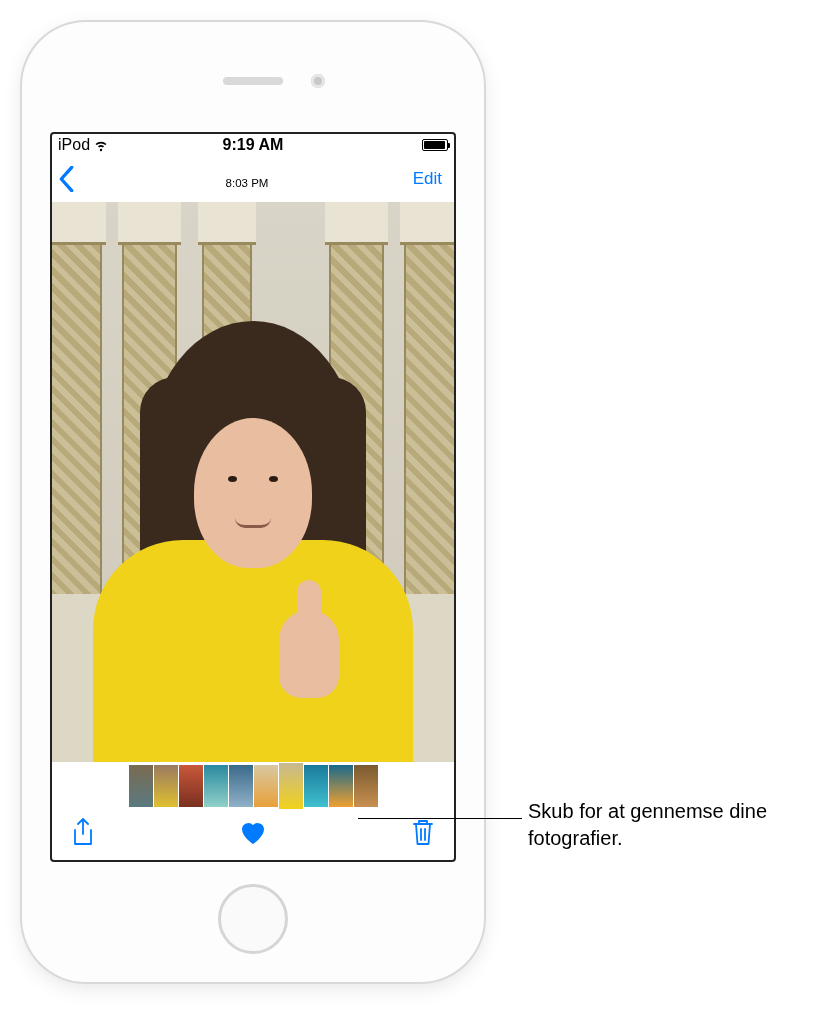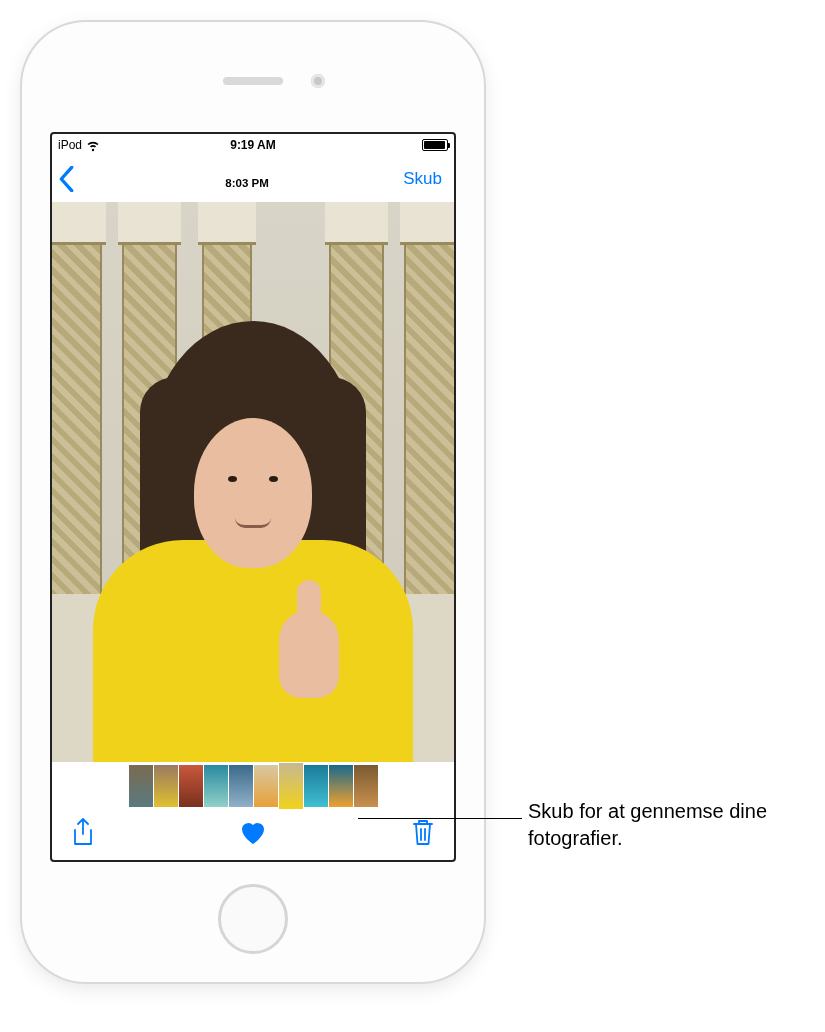--- a/index.html
+++ b/index.html
@@ -57,7 +57,7 @@
     height: 22px;
     display: flex;
     align-items: center;
-    font-size: 12px;
+    font-size: 16px;
     font-weight: 500;
     padding: 0 6px;
     color: #000;

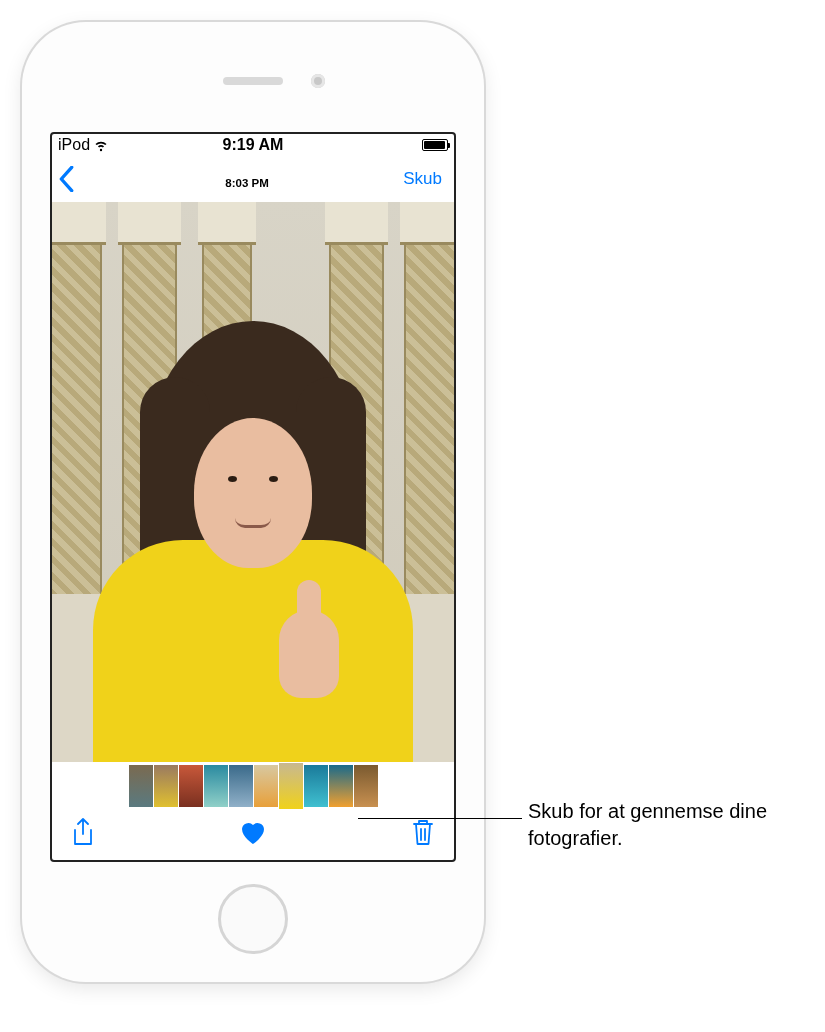--- a/index.html
+++ b/index.html
@@ -81,7 +81,7 @@
   .nav .back svg { width: 17px; height: 26px; }
   .nav .title-block { flex:1; text-align:center; line-height:1.1; }
   .nav .title-line1 { font-size: 14.5px; font-weight:600; color:#000; }
-  .nav .title-line2 { font-size: 11.5px; color:#000; margin-top:9px;font-weight:bold; }
+  .nav .title-line2 { font-size: 11.5px; color:#000; margin-top:9px; }
   .nav .edit { width: 56px; text-align:right; color:#007aff; font-size:17px; padding-right:6px;}
   
   .photo {

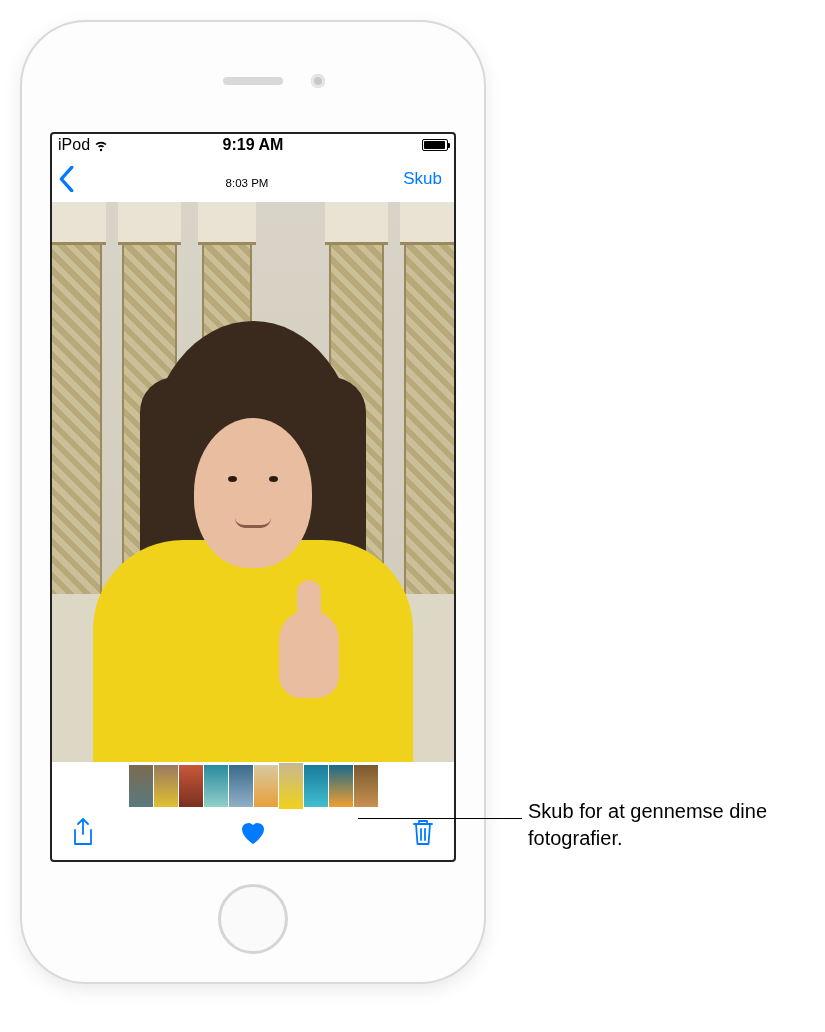--- a/index.html
+++ b/index.html
@@ -231,7 +231,7 @@
       <div class="title-block">
         <div class="title-line2">8:03 PM</div>
       </div>
-      <div class="edit">Skub</div>
+      <div class="edit">Edit</div>
     </div>
 
     <div class="photo">

